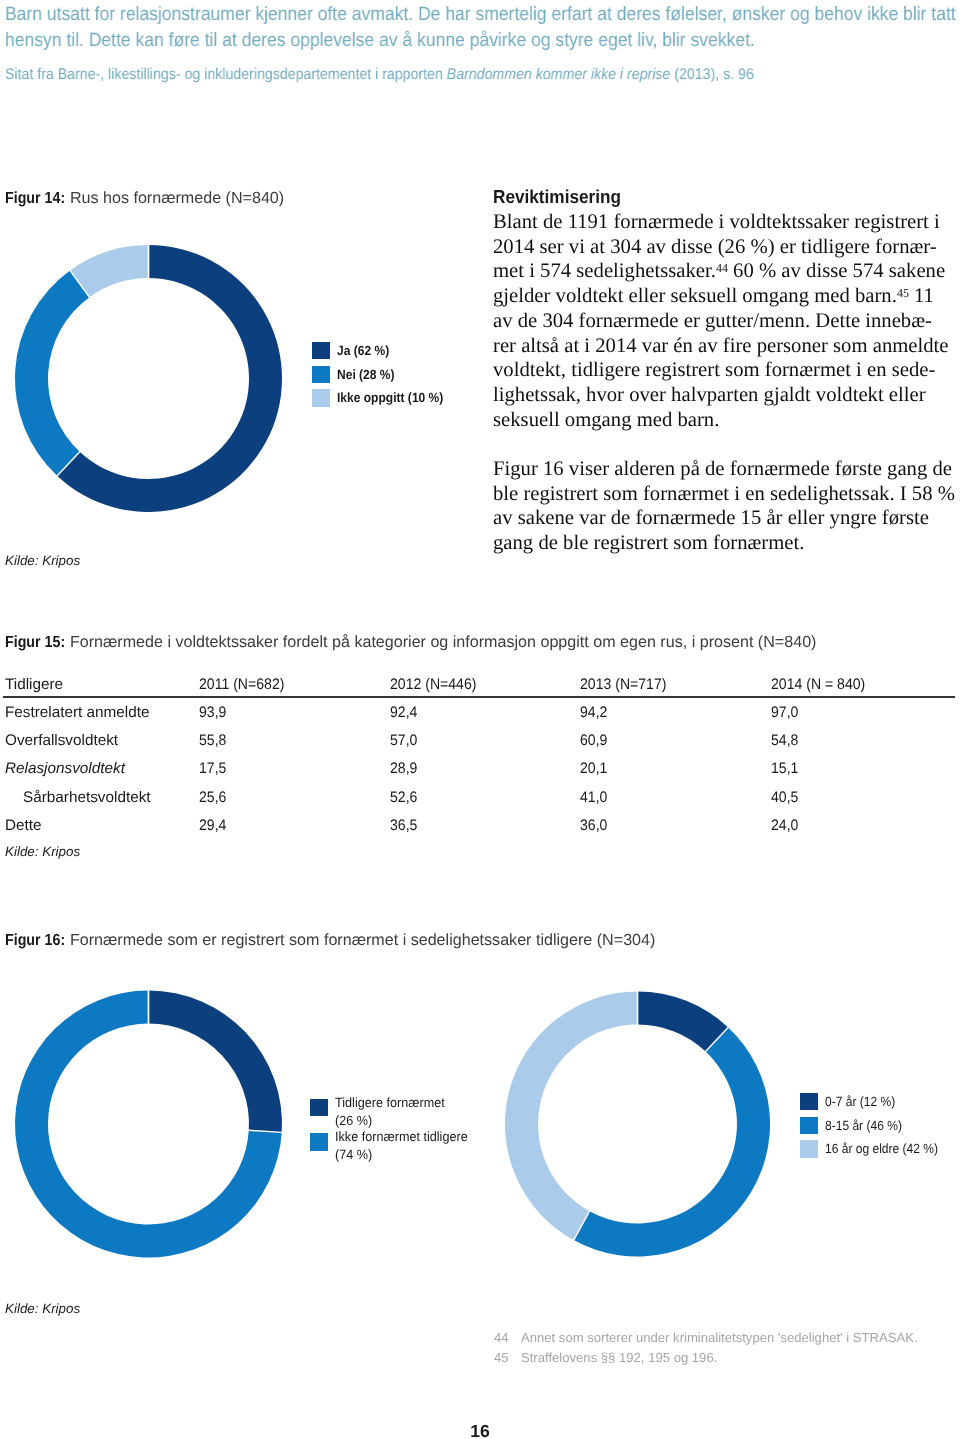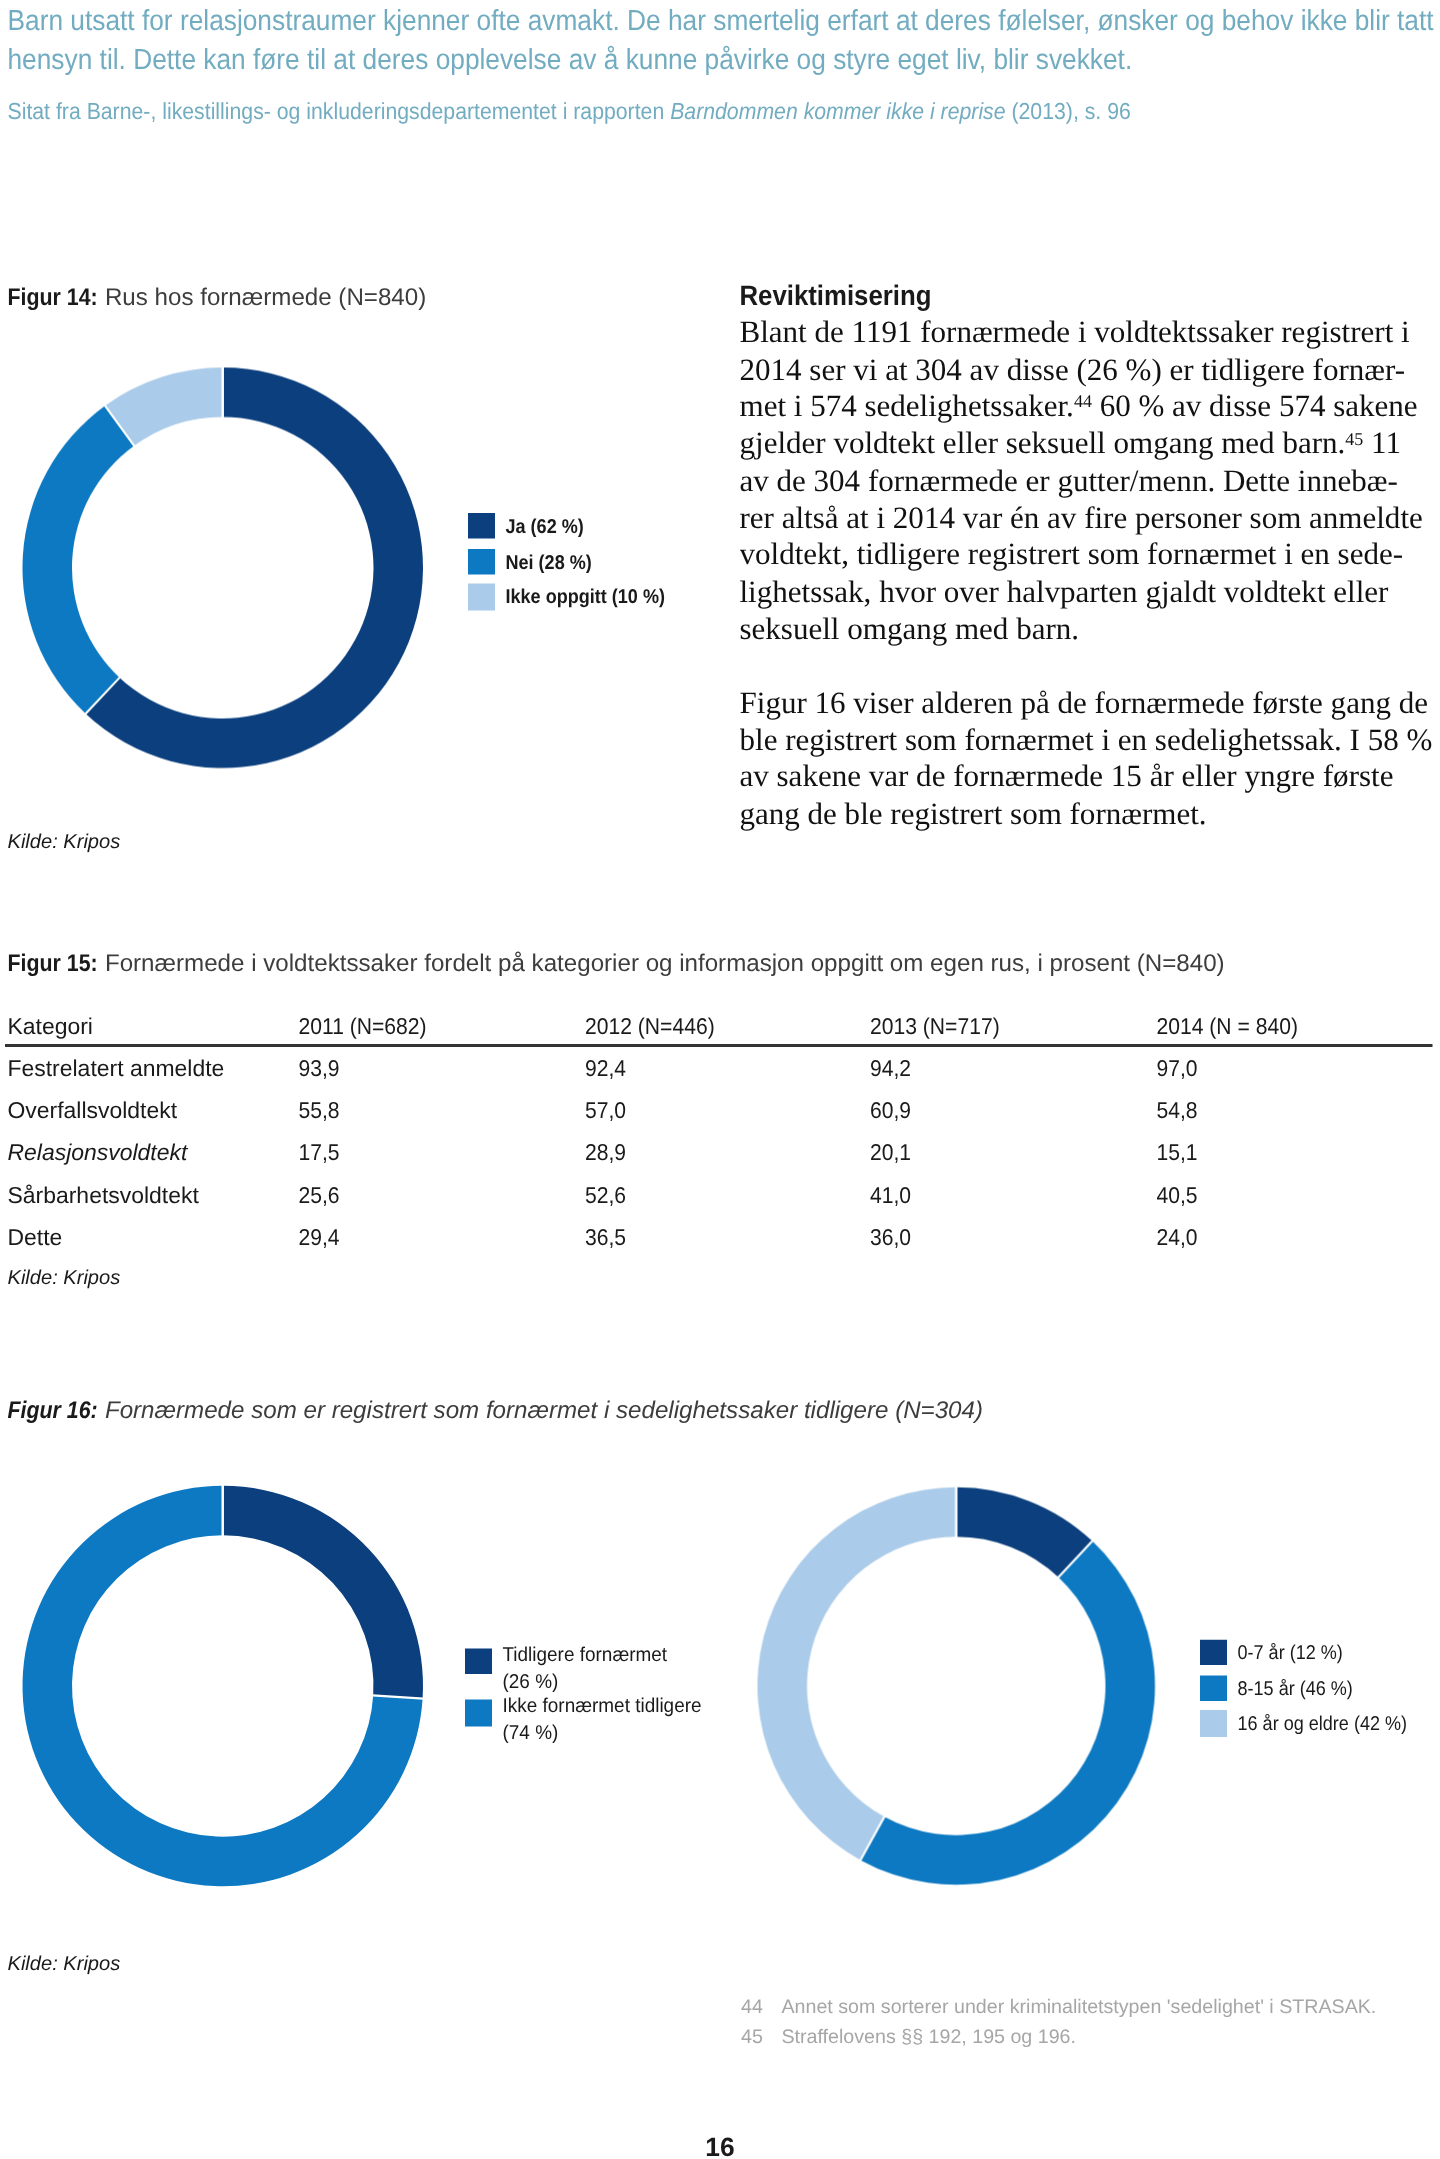--- a/index.html
+++ b/index.html
@@ -122,7 +122,7 @@
 <div class="abs figcap" style="left:5px;top:633px;"><b>Figur 15:</b><span> Fornærmede i voldtektssaker fordelt på kategorier og informasjon oppgitt om egen rus, i prosent (N=840)</span></div>
 
 <div class="abs" id="tbl">
-    <div class="c" style="left: 5px; top: 6px;">Kategori</div>
+    <div class="c" style="left: 5px; top: 6px;">Tidligere</div>
     <div class="c num" style="left: 199px; top: 6px;">2011 (N=682)</div>
     <div class="c num" style="left: 390px; top: 6px;">2012 (N=446)</div>
     <div class="c num" style="left: 580px; top: 6px;">2013 (N=717)</div>

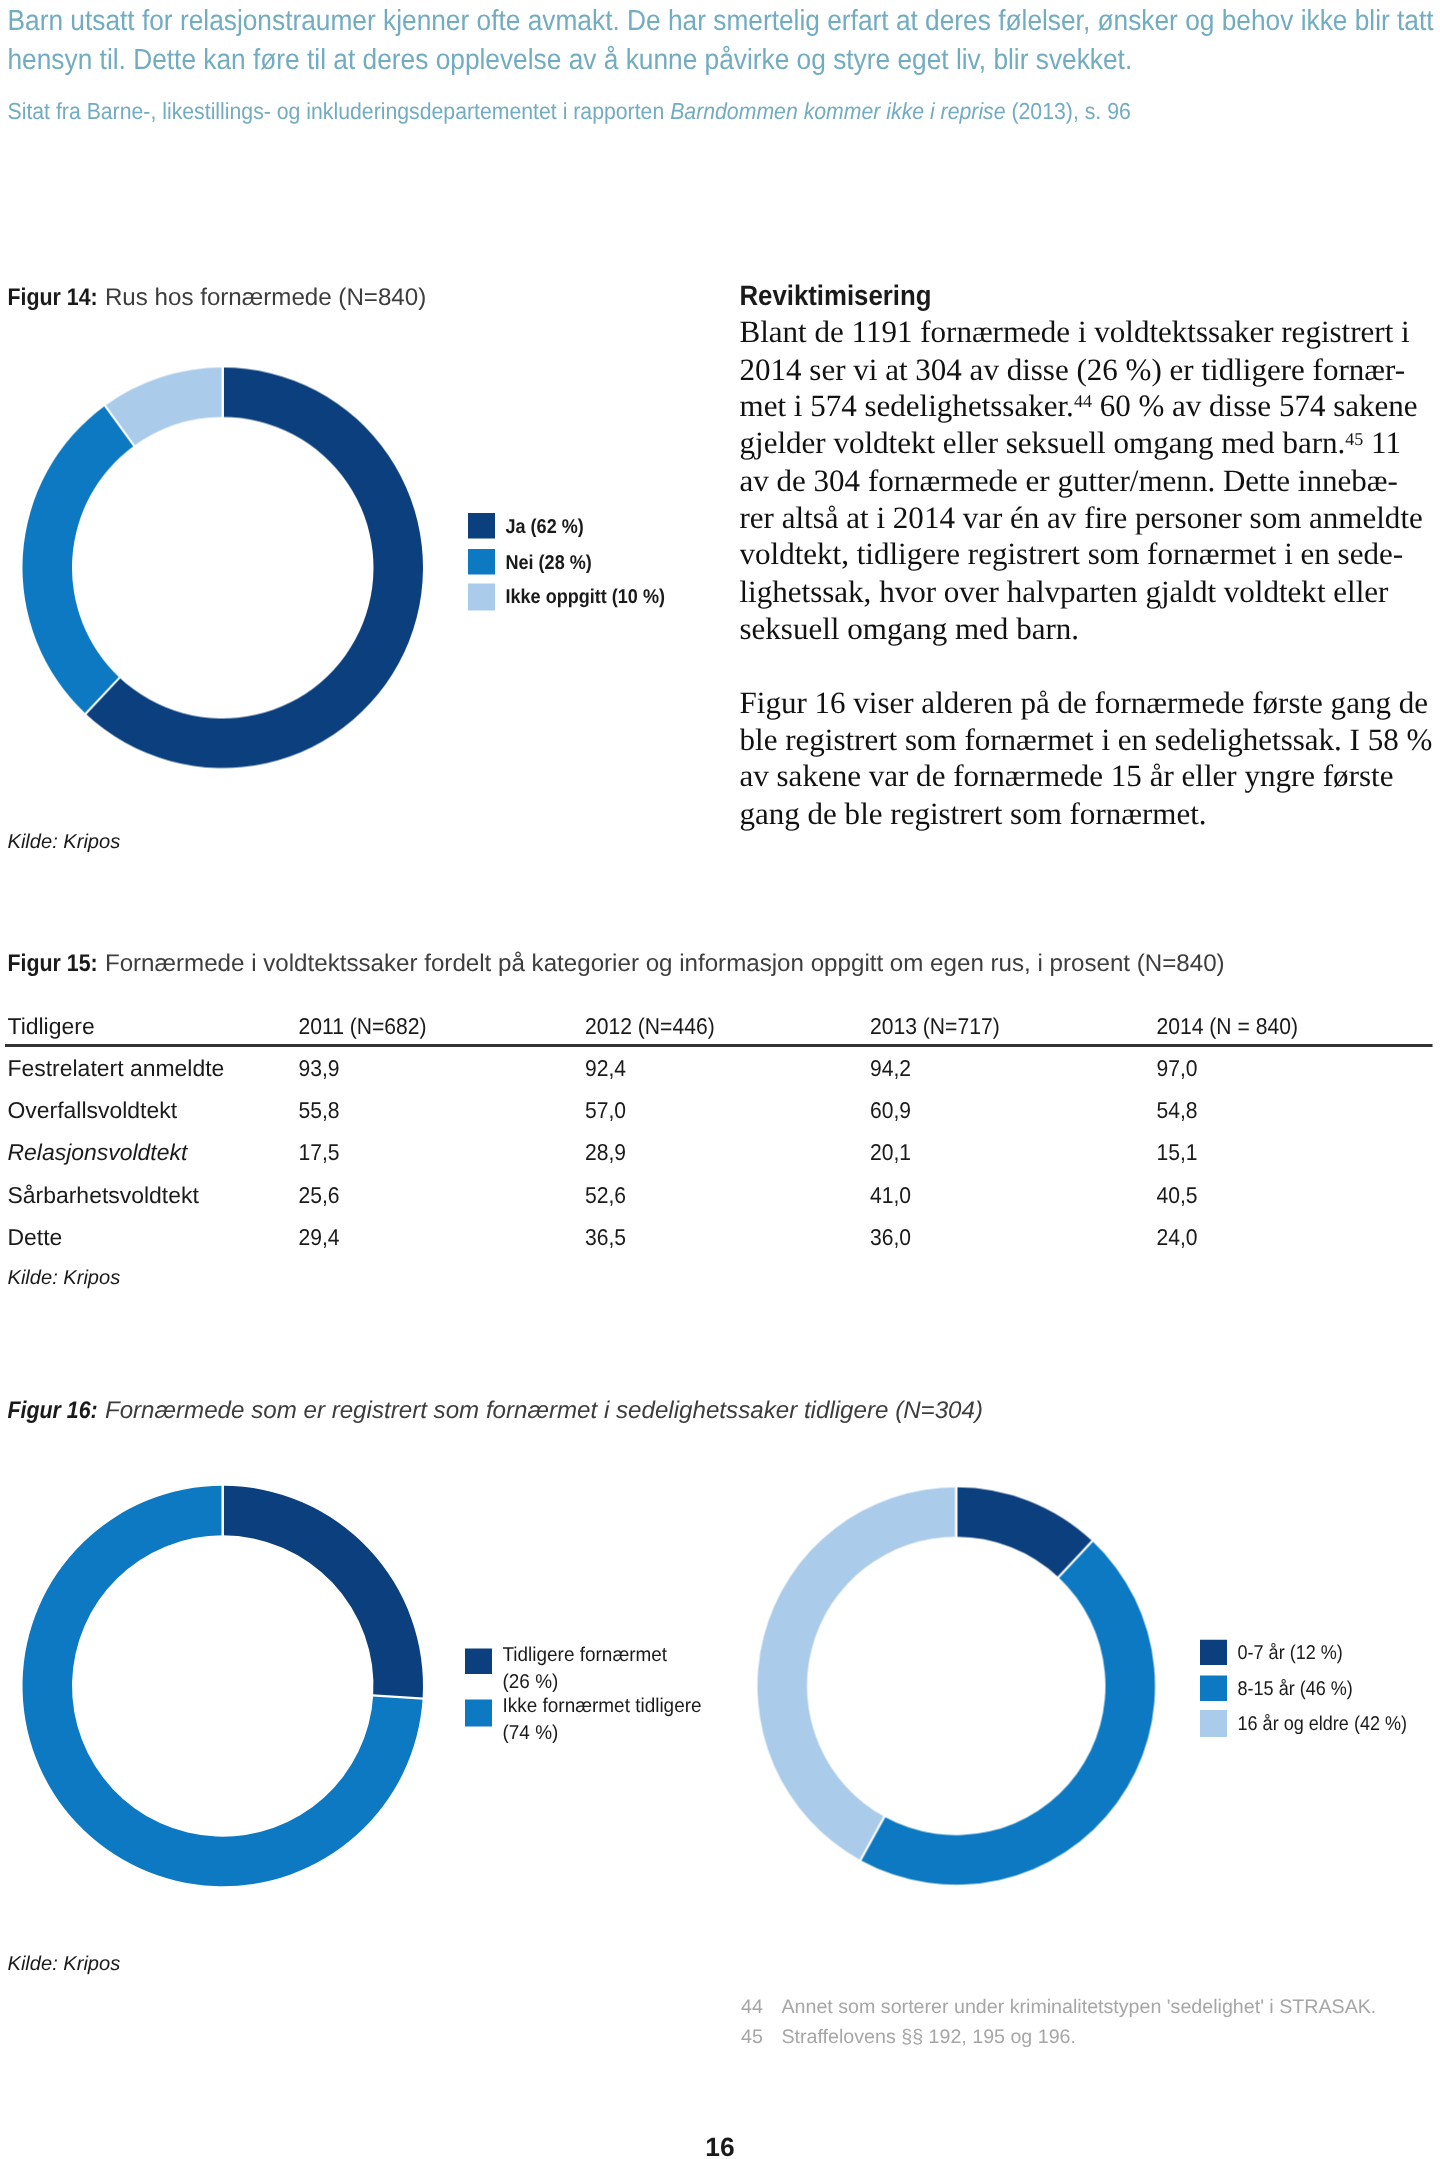--- a/index.html
+++ b/index.html
@@ -143,7 +143,7 @@
     <div class="c num" style="left: 390px; top: 90.4px;">28,9</div>
     <div class="c num" style="left: 580px; top: 90.4px;">20,1</div>
     <div class="c num" style="left: 771px; top: 90.4px;">15,1</div>
-    <div class="c" style="left: 5px; top: 118.75px;">Sårbarhetsvoldtekt</div>
+    <div class="c" style="left: 23px; top: 118.75px;">Sårbarhetsvoldtekt</div>
     <div class="c num" style="left: 199px; top: 118.75px;">25,6</div>
     <div class="c num" style="left: 390px; top: 118.75px;">52,6</div>
     <div class="c num" style="left: 580px; top: 118.75px;">41,0</div>

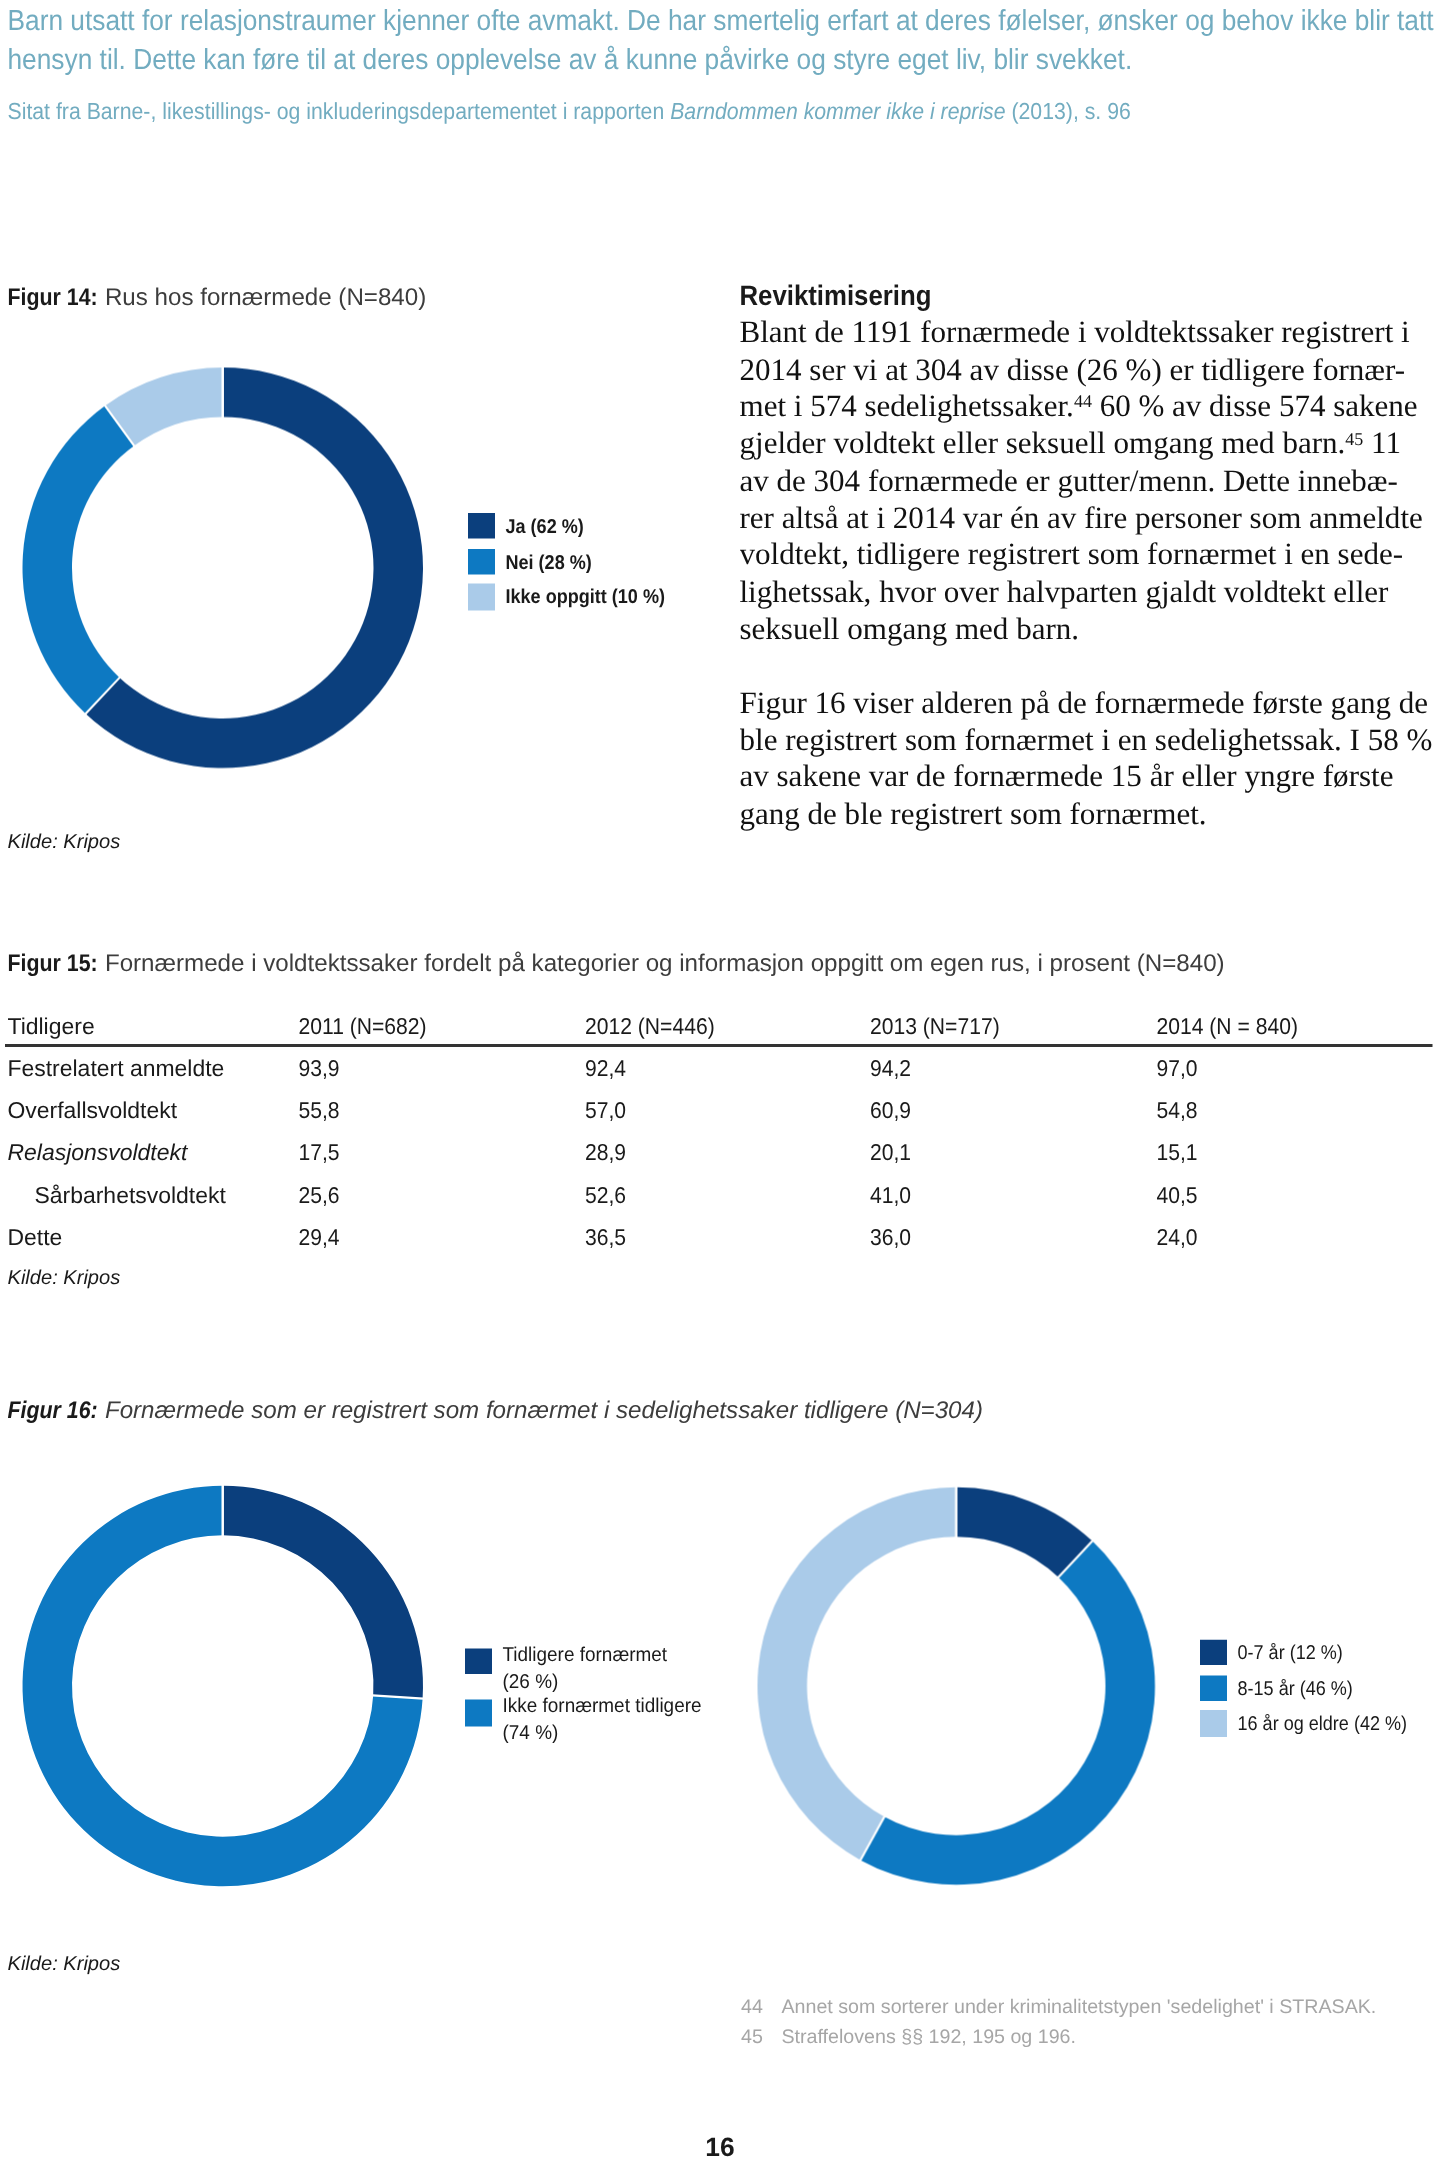--- a/index.html
+++ b/index.html
@@ -157,7 +157,7 @@
 
 <div class="abs kilde" style="left:5px;top:844px;">Kilde: Kripos</div>
 
-<div class="abs figcap" style="left:5px;top:931px;font-style:italic;"><b>Figur 16:</b><span> Fornærmede som er registrert som fornærmet i sedelighetssaker tidligere (N=304)</span></div>
+<div class="abs figcap" style="left:5px;top:931px;"><b>Figur 16:</b><span> Fornærmede som er registrert som fornærmet i sedelighetssaker tidligere (N=304)</span></div>
 
 <svg class="abs" id="donut16a" width="300" height="290" viewBox="0 0 300 290" style="left:0px;top:980px;" aria-hidden="true">
     <path d="M 148.50 10.50 A 133.5 133.5 0 0 1 281.74 152.38 L 248.80 150.31 A 100.5 100.5 0 0 0 148.50 43.50 Z" fill="#0b3f7d"></path>

